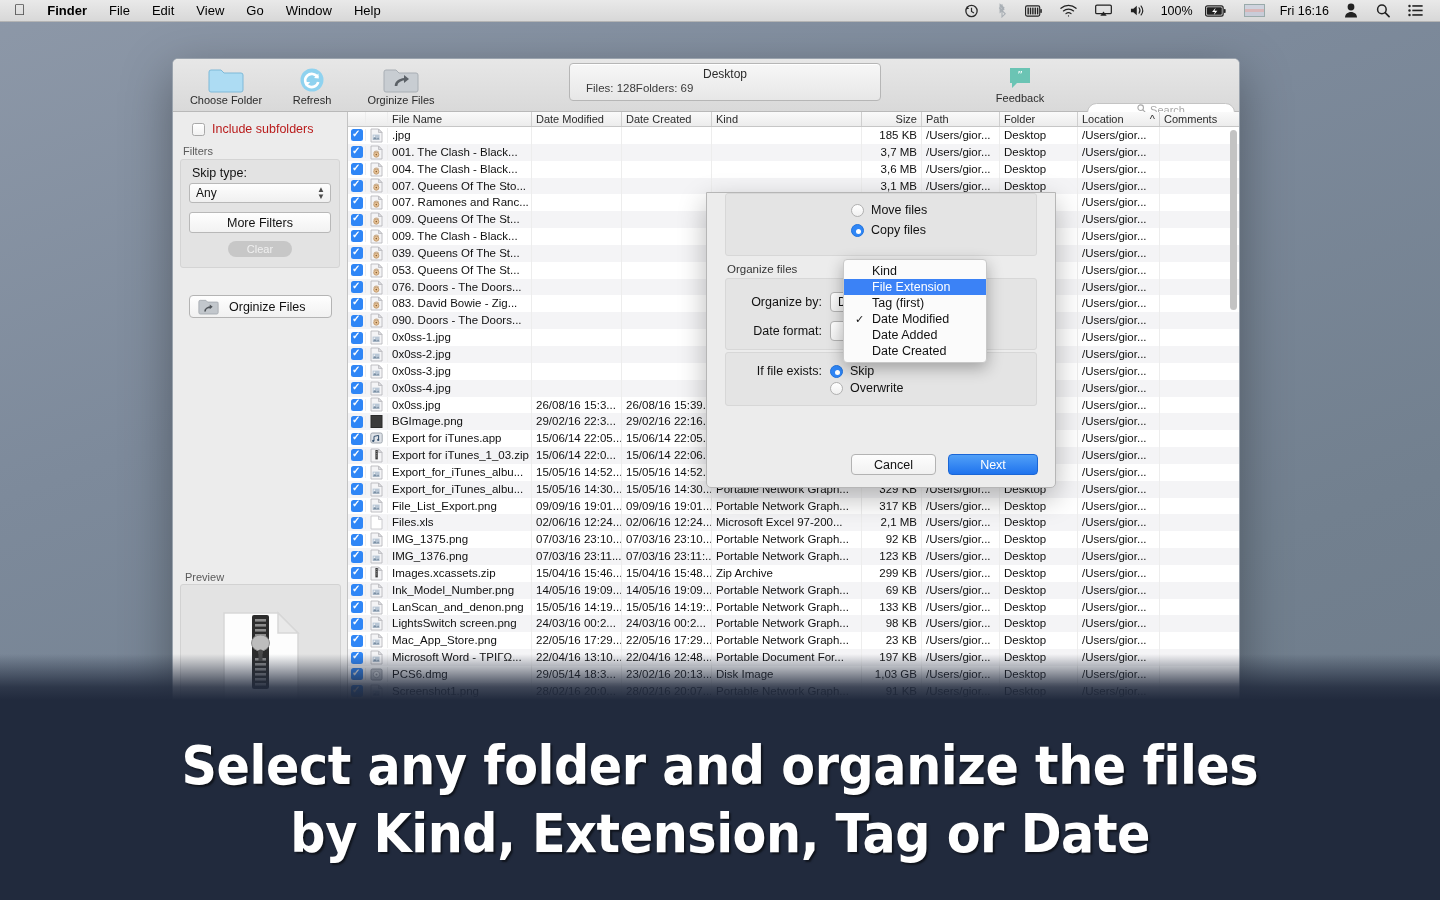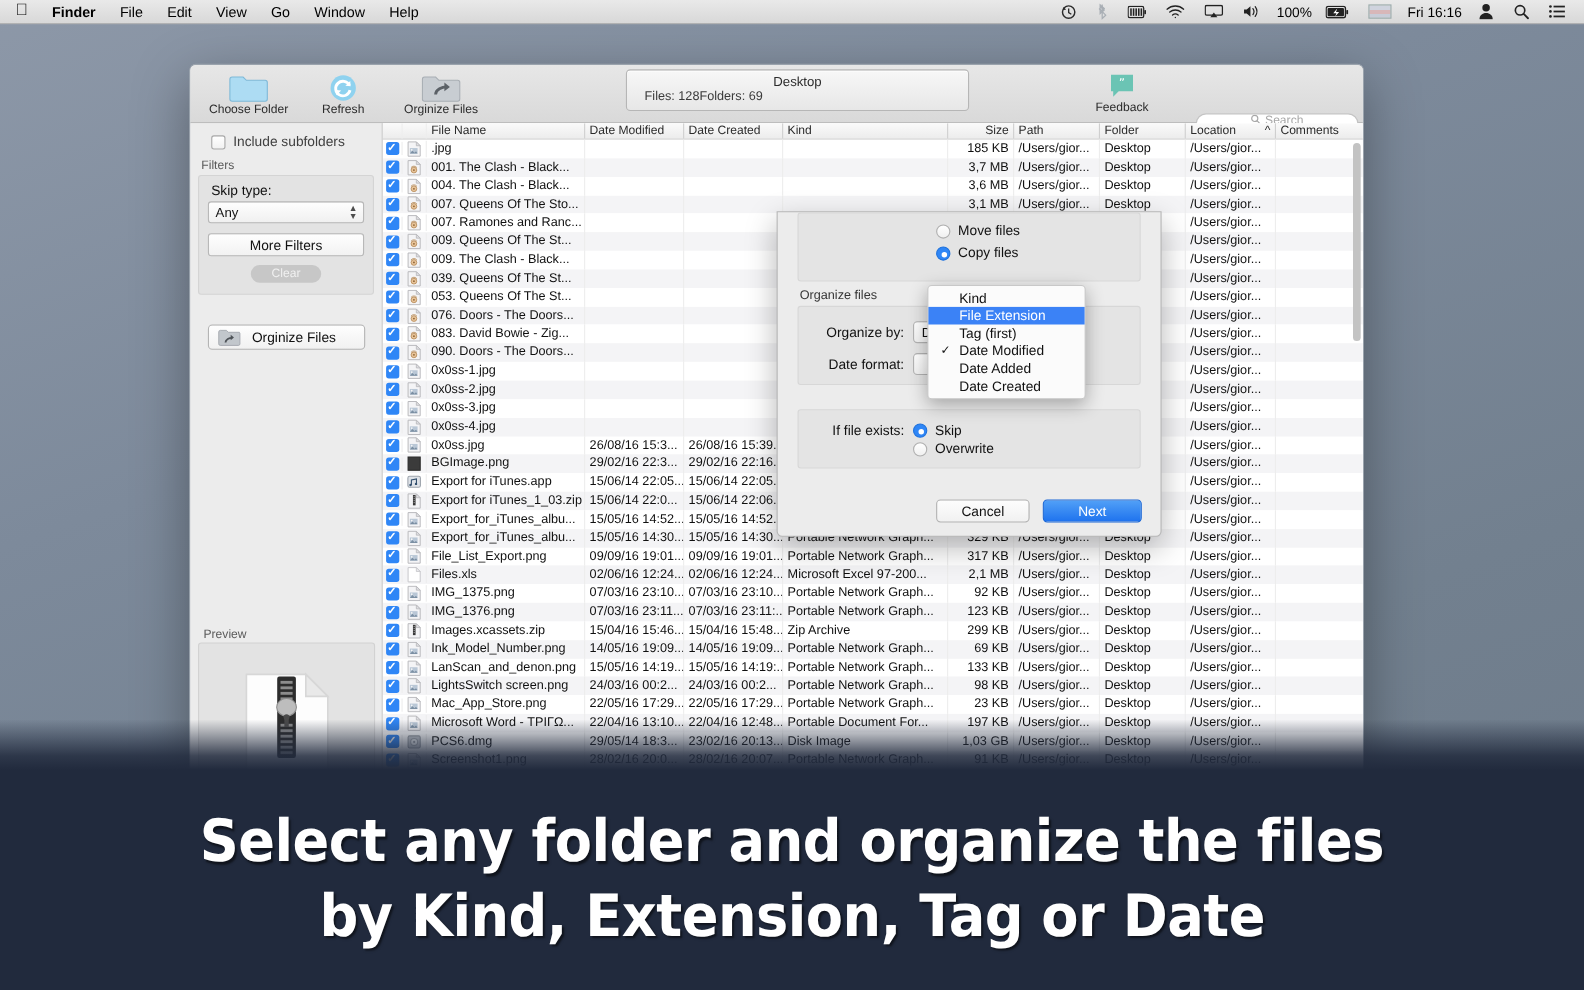--- a/index.html
+++ b/index.html
@@ -85,7 +85,7 @@
   
   #content { display:flex; height:calc(672px - 23px - 53px); }
   #sidebar { width:175px; background:#ececec; border-right:1px solid #c3c3c3; position:relative; padding:0; }
-  .inc-sub { display:flex; align-items:center; gap:7px; padding:10px 0 0 19px; font-size:12.5px; color:#404040;}
+  .inc-sub { display:flex; align-items:center; gap:7px; padding:10px 0 0 19px; font-size:12.5px; color:#b91c1c;}
   .cb-box { width:13px; height:13px; border:1px solid #a9a9a9; border-radius:2.5px; background:linear-gradient(to bottom,#fff,#f1f1f1);}
   .filters-label { font-size:11px; color:#5a5a5a; padding:9px 0 2px 10px; }
   .filters-panel { margin:0 7px; background:#e3e3e3; border:1px solid #d4d4d4; border-radius:3px; padding:6px 8px 10px 8px; }

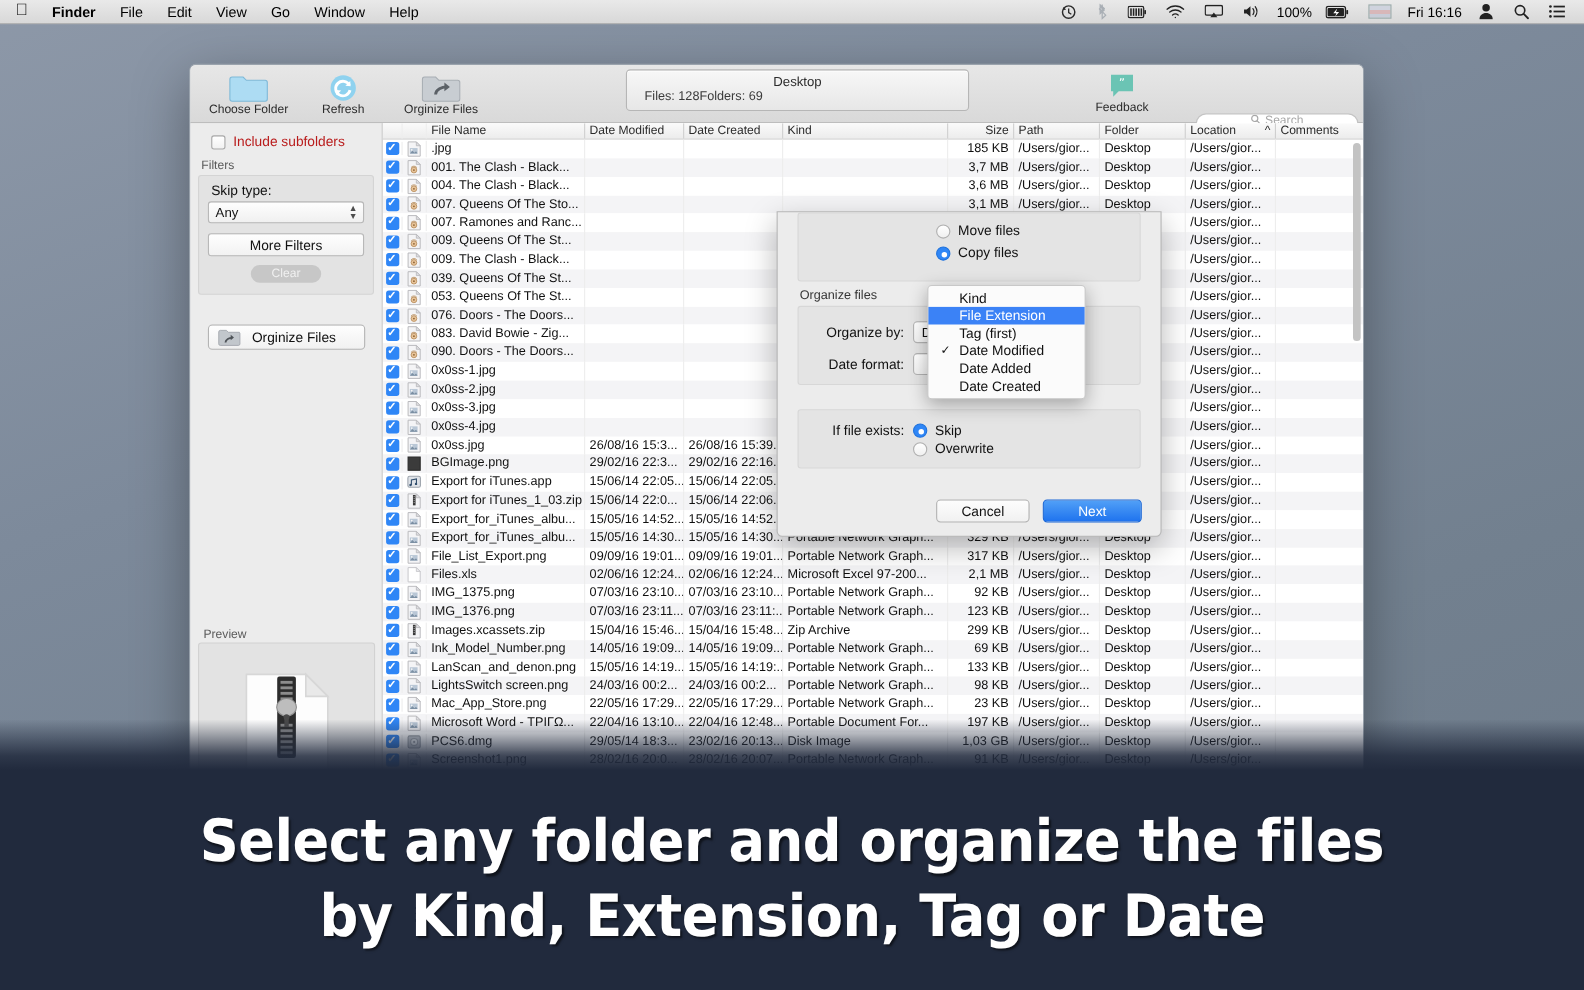--- a/index.html
+++ b/index.html
@@ -1312,7 +1312,7 @@
       </div>
     </div>
 
-    <div class="grp-box" style="height:54px; margin-top:22px; padding-top:11px;">
+    <div class="grp-box" style="height:54px; margin-top:2px; padding-top:11px;">
       <div class="form-row">
         <span class="lbl-r">If file exists:</span>
         <div class="radio-row">

